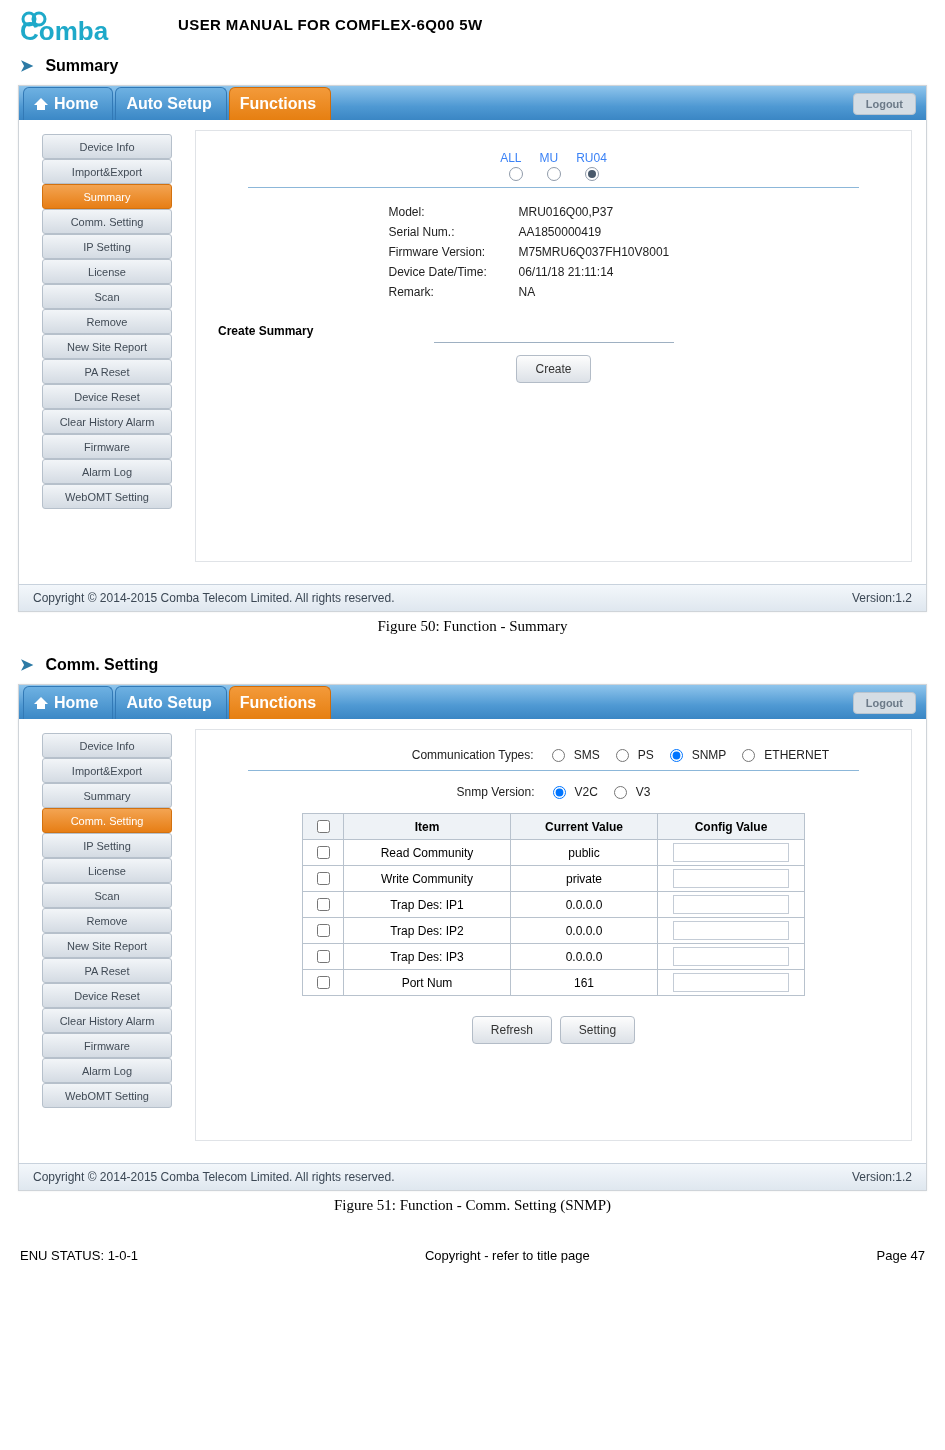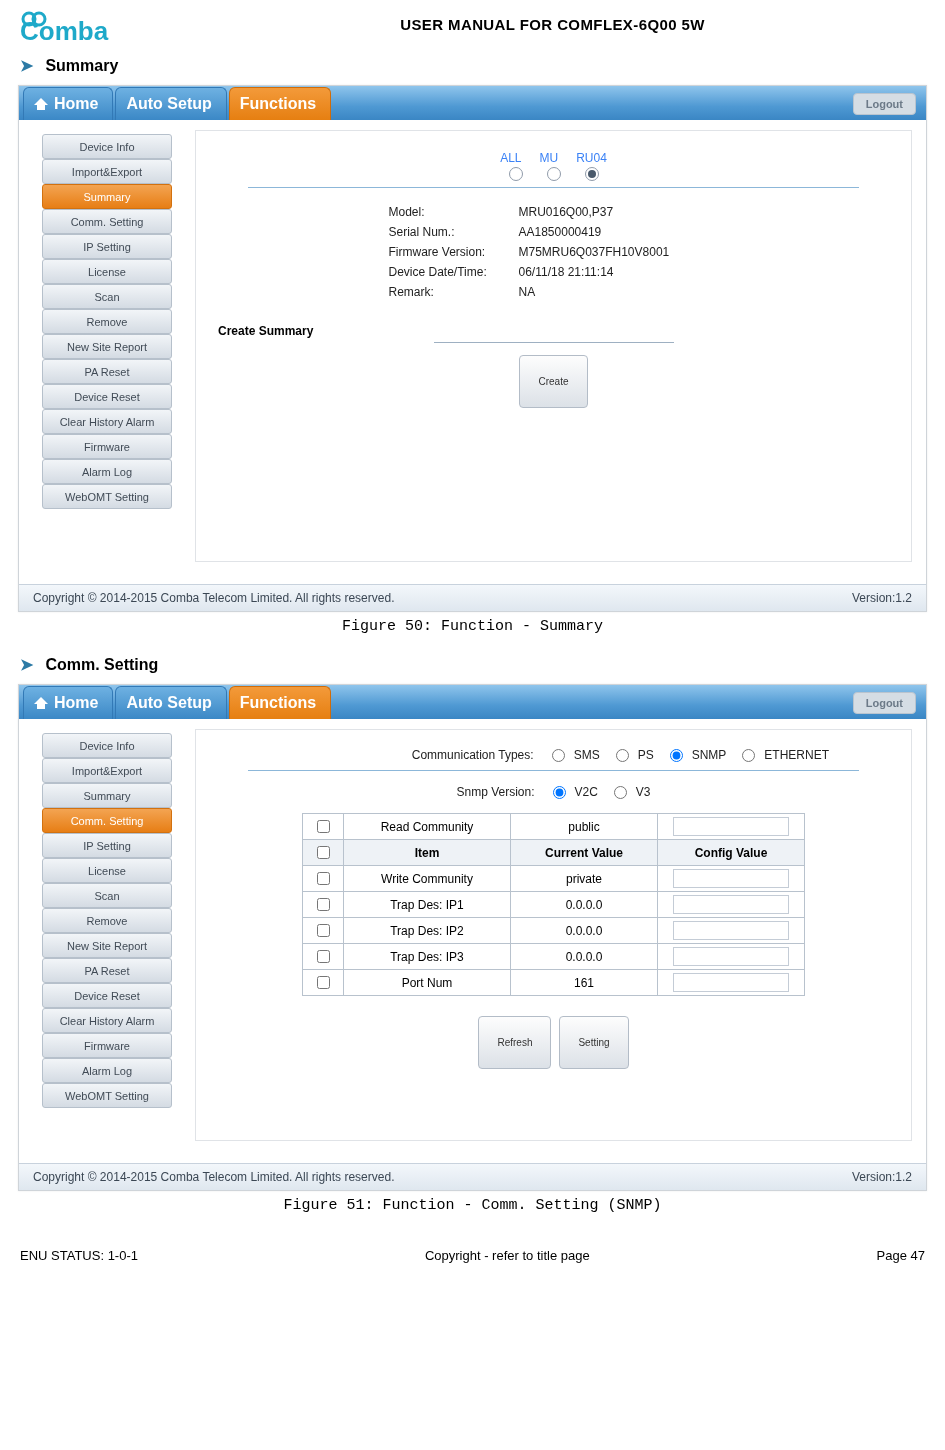--- a/index.html
+++ b/index.html
@@ -7,7 +7,7 @@
   .doc-header{display:flex;align-items:flex-start;justify-content:flex-start;padding:8px 0 6px 0}
   .logo{display:flex;align-items:flex-end;gap:6px}
   .logo svg{display:block}
-  .doc-title{flex:1;text-align:center;font-weight:bold;font-size:15px;letter-spacing:.4px;margin-top:8px}
+  .doc-title{flex:1;text-align:left;font-weight:bold;font-size:15px;letter-spacing:.4px;margin-top:8px}
   .bullet-head{display:flex;align-items:center;gap:12px;padding:6px 2px 10px 2px;font-weight:bold;font-size:16px}
   .bullet-head .tri{color:#2c7aa5;font-size:16px}
   .figure-caption{font-size:15px;font-family:Liberation Mono, monospace;margin:6px 0 14px 0;text-align:center}

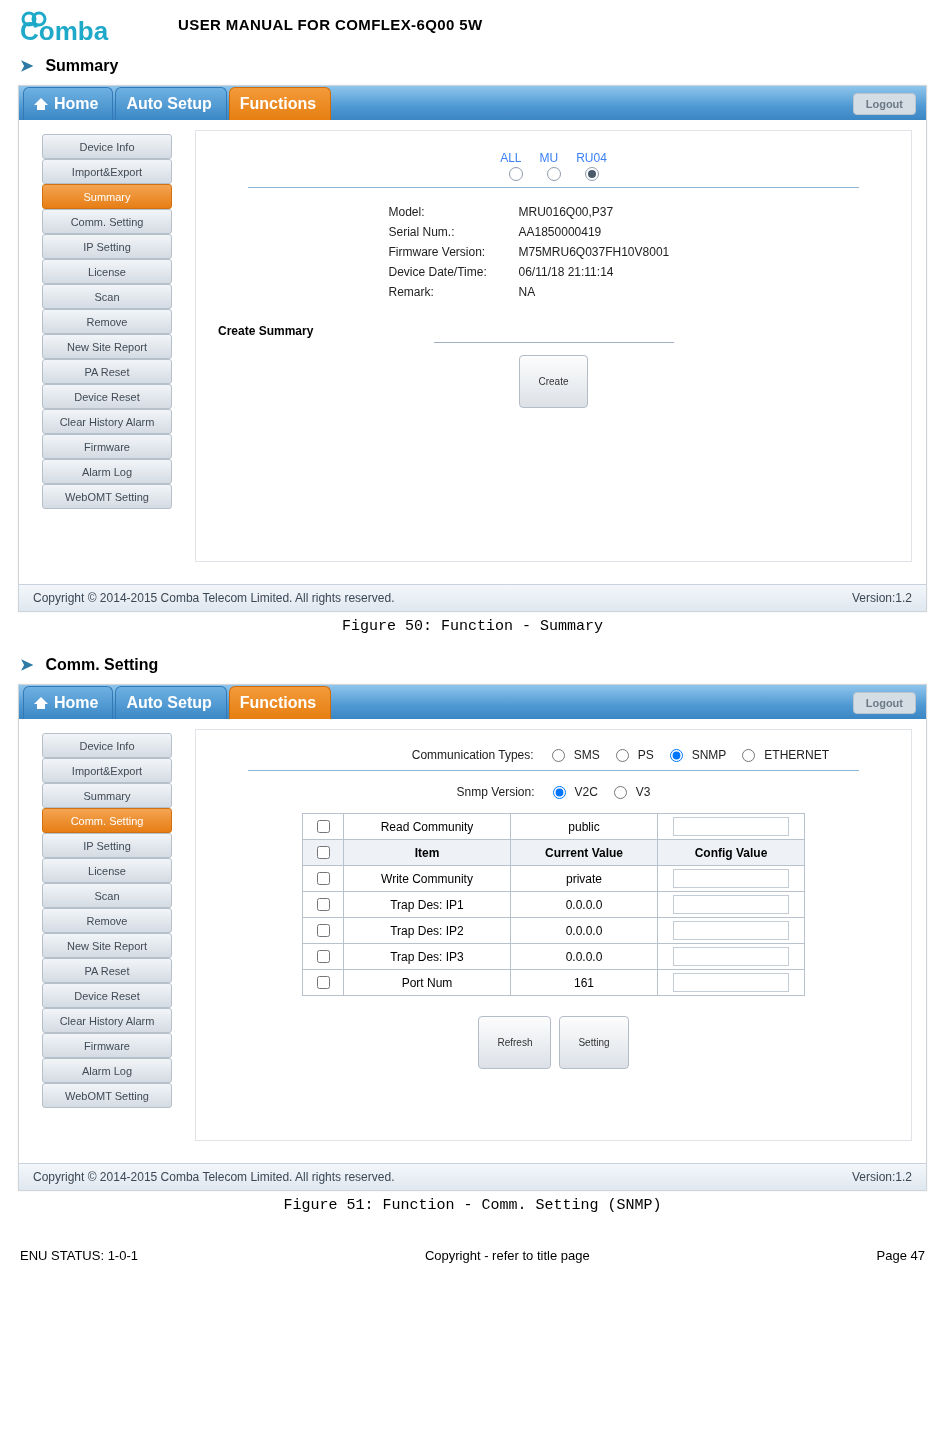--- a/index.html
+++ b/index.html
@@ -35,7 +35,7 @@
   .info-grid .k{width:118px}
   .create-title{margin-top:22px;font-weight:bold;font-size:12px}
   .create-title .line{border-top:1px solid #9eb0c2;width:240px;margin:4px auto 0}
-  .gray-btn{margin:12px auto 0;display:block;background:linear-gradient(#fdfdfd,#dce1e7);border:1px solid #b3bcc7;border-radius:4px;padding:20px 18px;font-size:10px;color:#333;cursor:pointer}
+  .gray-btn{margin:12px auto 0;display:block;background:linear-gradient(#fdfdfd,#dce1e7);border:1px solid #b3bcc7;border-radius:4px;padding:6px 18px;font-size:12px;color:#333;cursor:pointer}
   .app-footer{background:linear-gradient(#f3f7fb,#dfe7ef);border-top:1px solid #c8d2dd;display:flex;justify-content:space-between;padding:6px 14px;font-size:12px;color:#3b4754}
   .comm-row{display:flex;align-items:center;gap:6px;justify-content:flex-end;padding-right:60px;font-size:12px;color:#222;margin-bottom:8px}
   .comm-row .lbl{margin-right:2px}

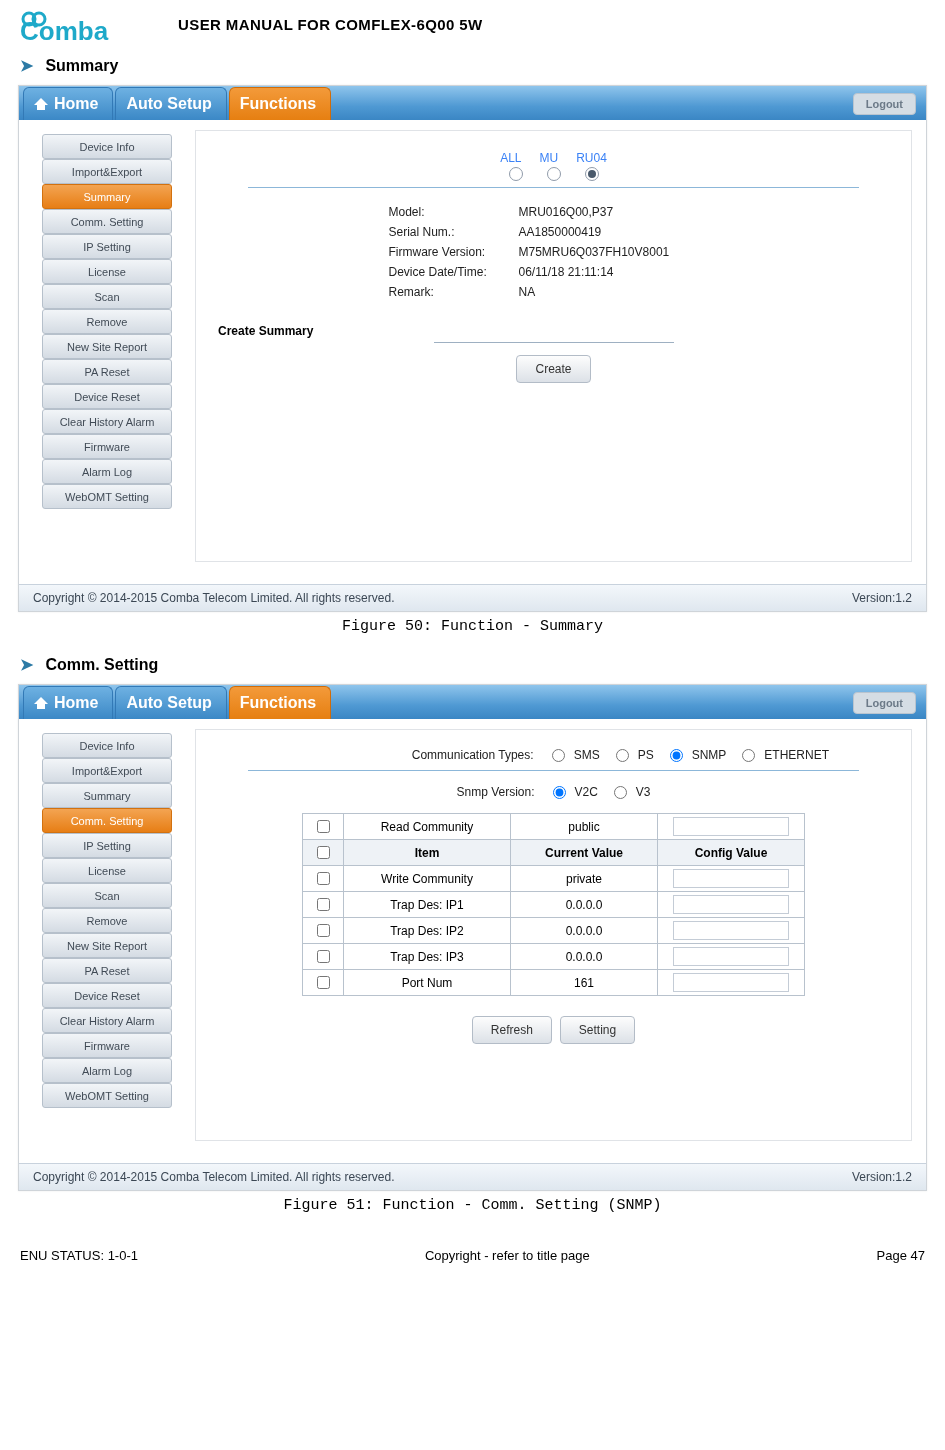--- a/index.html
+++ b/index.html
@@ -10,7 +10,7 @@
   .doc-title{flex:1;text-align:left;font-weight:bold;font-size:15px;letter-spacing:.4px;margin-top:8px}
   .bullet-head{display:flex;align-items:center;gap:12px;padding:6px 2px 10px 2px;font-weight:bold;font-size:16px}
   .bullet-head .tri{color:#2c7aa5;font-size:16px}
-  .figure-caption{font-size:15px;font-family:Liberation Mono, monospace;margin:6px 0 14px 0;text-align:center}
+  .figure-caption{font-size:15px;font-family:Liberation Serif, serif;margin:6px 0 14px 0;text-align:center}
   .app-window{border:1px solid #cfd4d9;background:#fff;box-shadow:0 0 2px rgba(0,0,0,.08);margin-bottom:6px}
   .app-topbar{background:linear-gradient(#8fc5ec,#4f99d3 60%,#3a86c4);height:34px;display:flex;align-items:flex-end;padding:0 0 0 4px;position:relative}
   .nav-tab{display:inline-flex;align-items:center;gap:6px;color:#fff;font-size:16px;font-weight:bold;padding:7px 14px 7px 10px;border-radius:6px 6px 0 0;margin-right:2px;background:linear-gradient(#6eb1e2,#3b88c6);border:1px solid #3279b6;border-bottom:none}

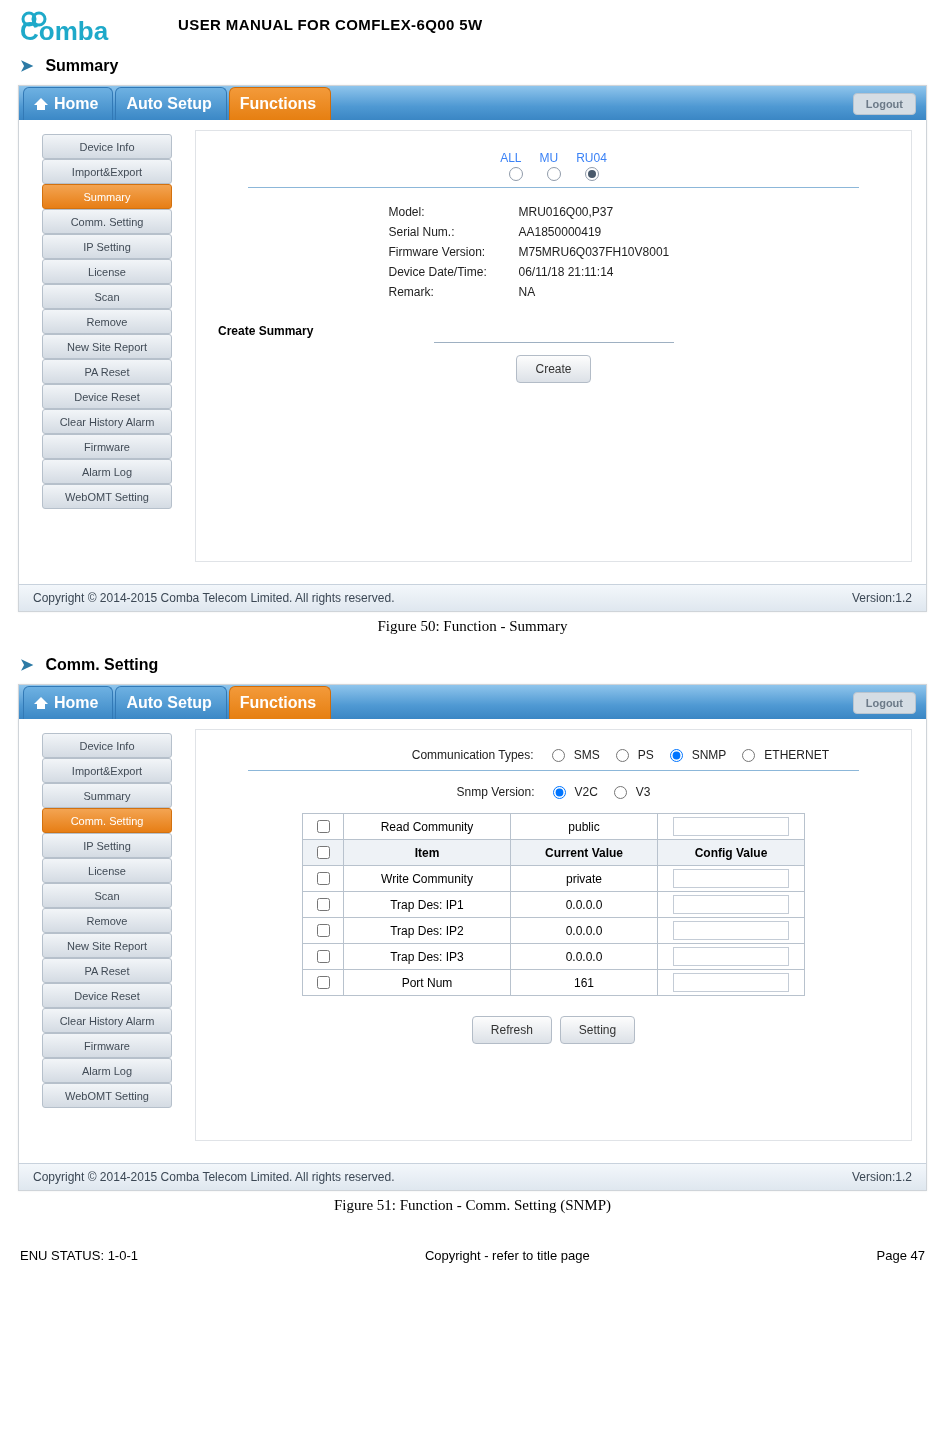--- a/index.html
+++ b/index.html
@@ -217,12 +217,6 @@
         <table class="snmp-table">
           <tbody>
               <tr>
-                <td class="chk"><input type="checkbox" style=""></td>
-                <td class="item">Read Community</td>
-                <td class="cur">public</td>
-                <td class="cfg"><input class="txt" style=""></td>
-              </tr>
-          <tr>
             <th class="chk"><input type="checkbox" style=""></th>
             <th class="item">Item</th>
             <th class="cur">Current Value</th>
@@ -230,6 +224,12 @@
           </tr>
           <tr>
                 <td class="chk"><input type="checkbox" style=""></td>
+                <td class="item">Read Community</td>
+                <td class="cur">public</td>
+                <td class="cfg"><input class="txt" style=""></td>
+              </tr>
+          <tr>
+                <td class="chk"><input type="checkbox" style=""></td>
                 <td class="item">Write Community</td>
                 <td class="cur">private</td>
                 <td class="cfg"><input class="txt" style=""></td>

